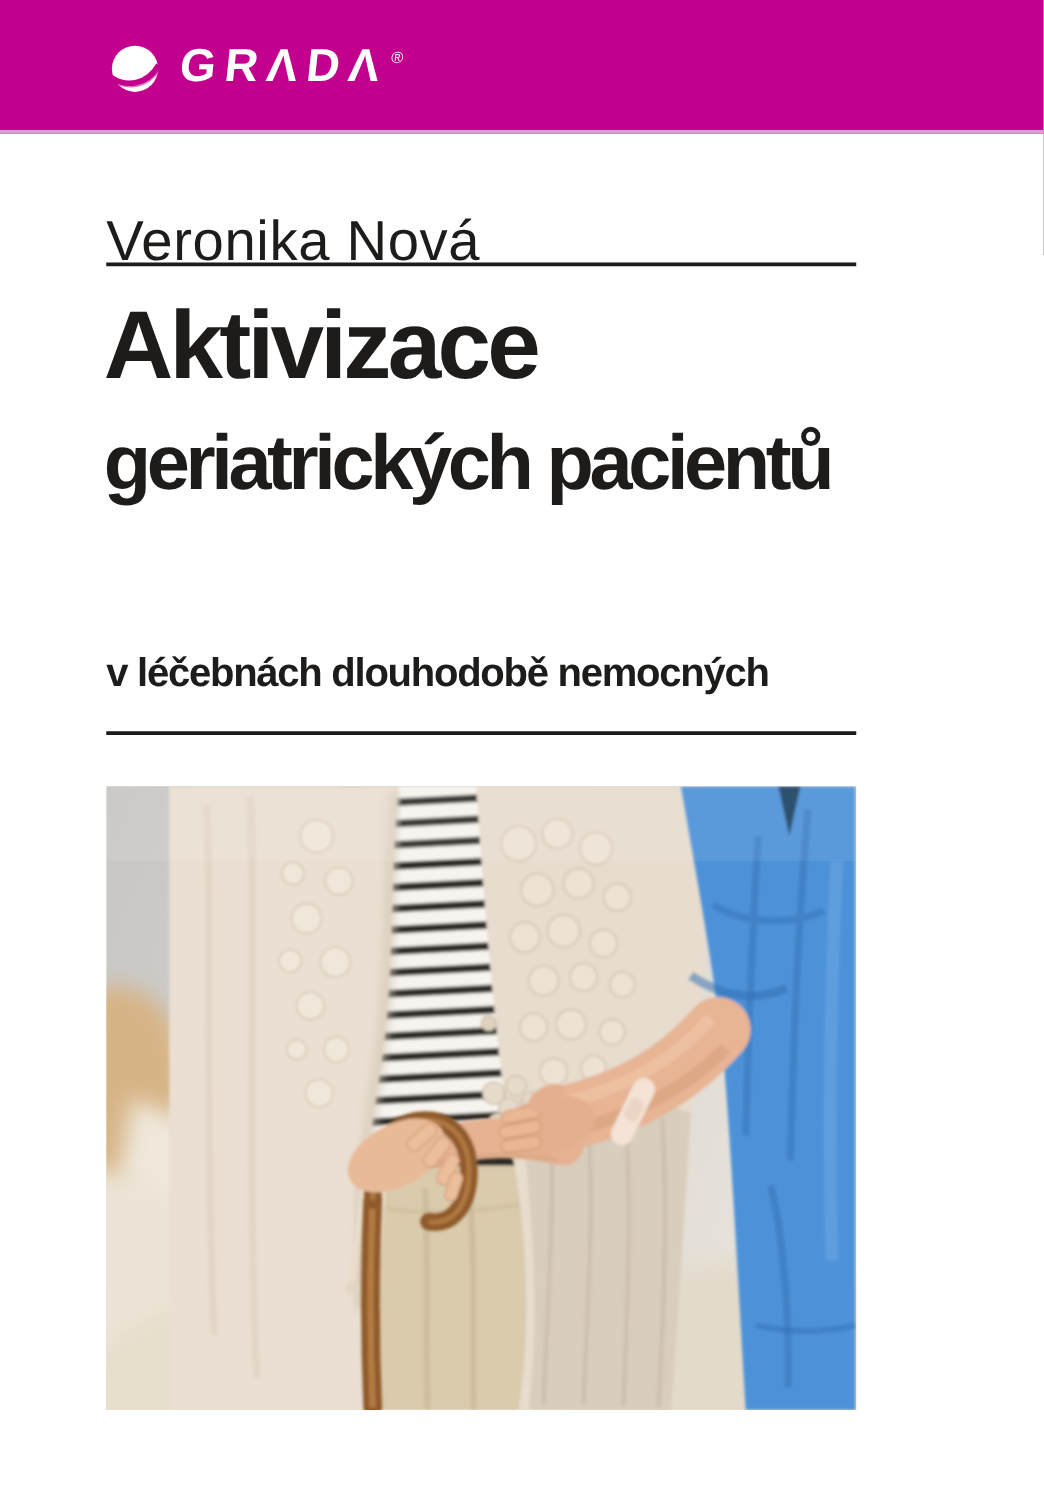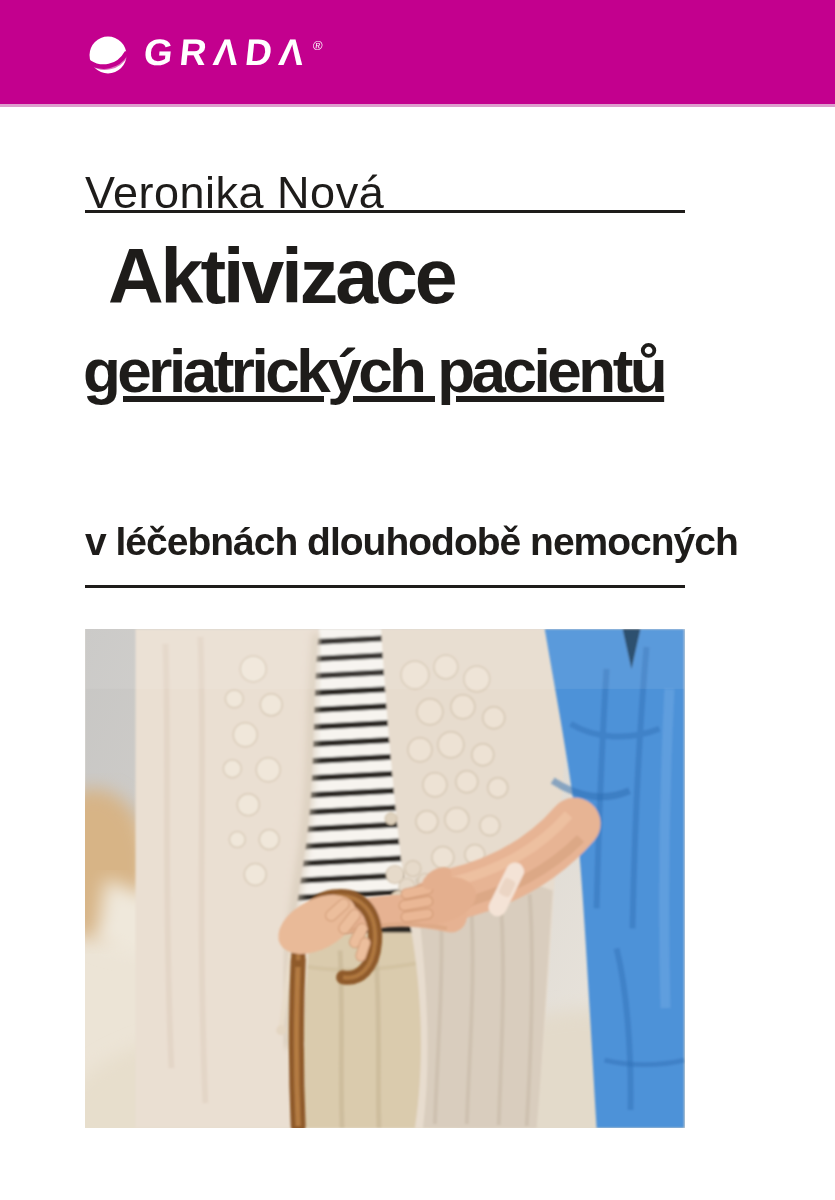--- a/index.html
+++ b/index.html
@@ -40,7 +40,7 @@
   .rule-bottom{top:585px;}
   .title-line1{
     position:absolute;left:83px;top:238px;font-size:77px;font-weight:700;
-    color:var(--ink);line-height:1;letter-spacing:-3px;margin-left:25px;
+    color:var(--ink);line-height:1;letter-spacing:-3px;
   }
   .title-line2{
     position:absolute;left:83px;top:340px;font-size:62px;font-weight:700;

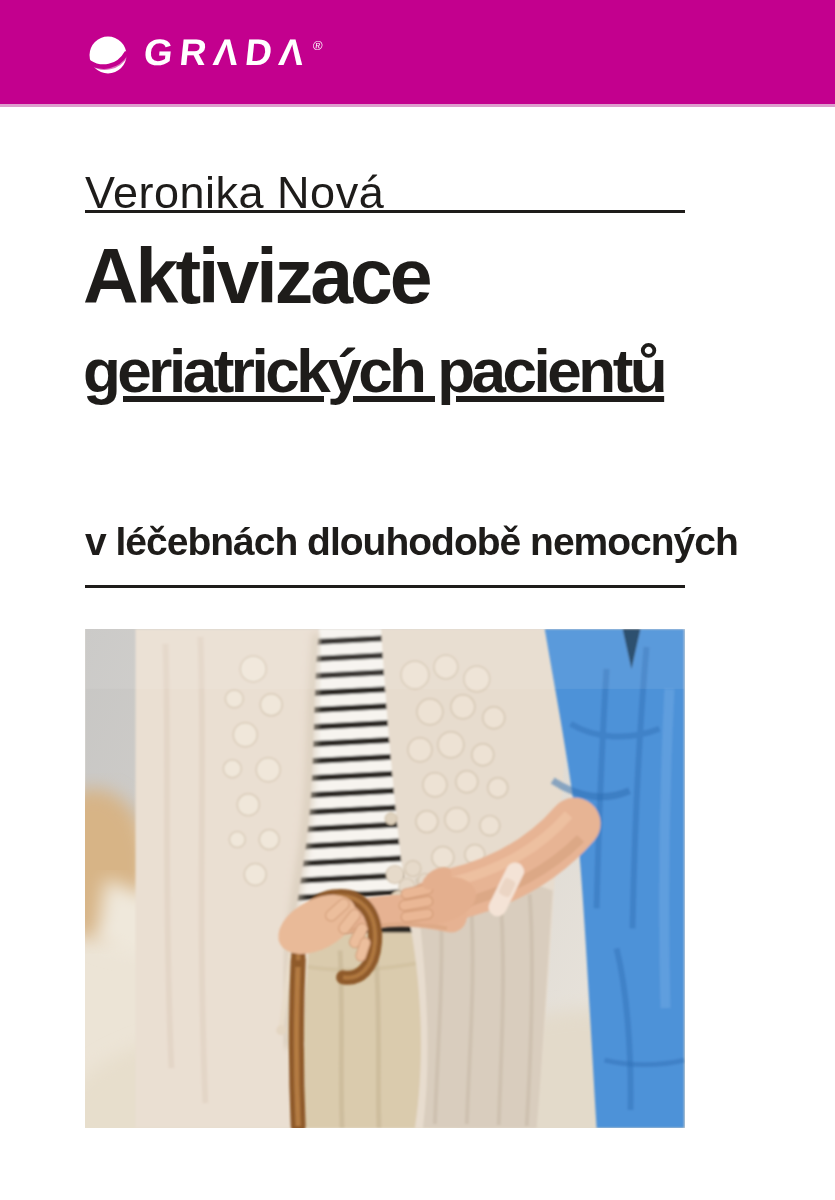--- a/index.html
+++ b/index.html
@@ -44,7 +44,7 @@
   }
   .title-line2{
     position:absolute;left:83px;top:340px;font-size:62px;font-weight:700;
-    color:var(--ink);line-height:1;letter-spacing:-3.5px;text-decoration:underline;
+    color:var(--ink);line-height:1;letter-spacing:-3.5px;
   }
   .subtitle{
     position:absolute;left:85px;top:522px;font-size:39px;font-weight:700;

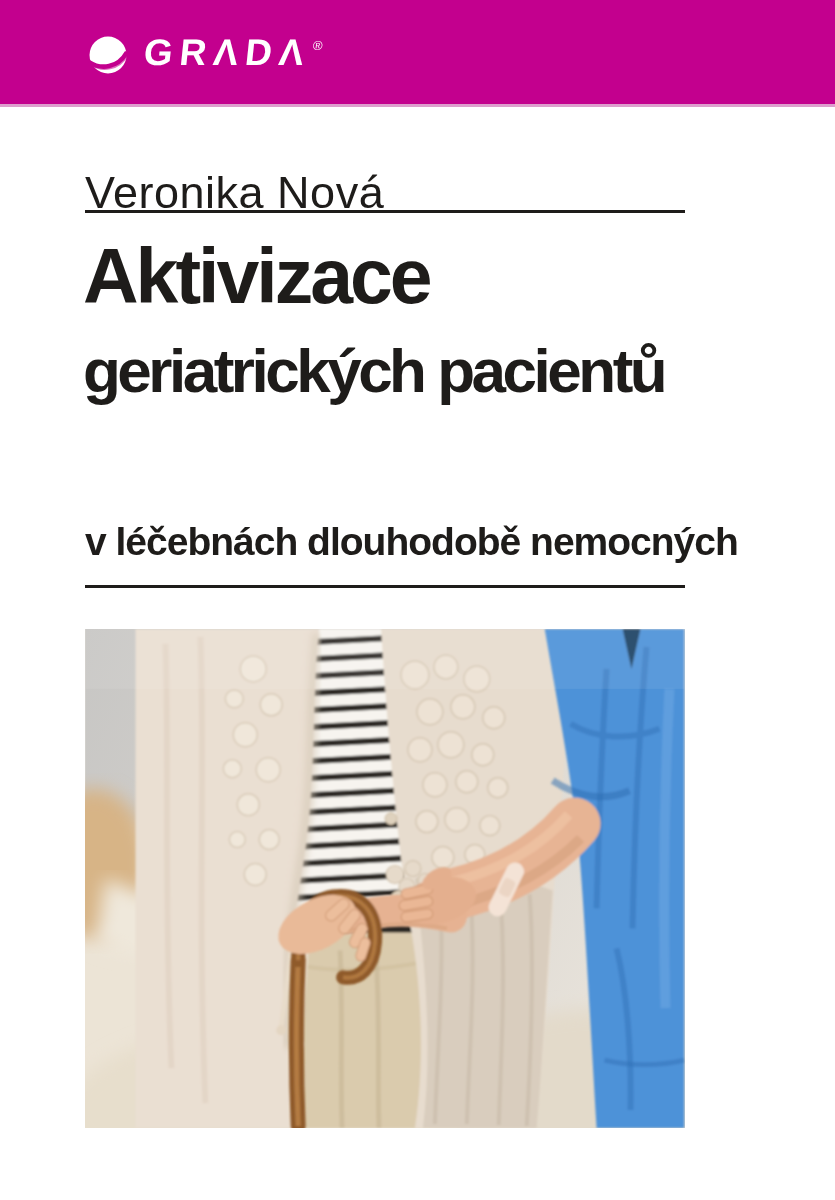--- a/index.html
+++ b/index.html
@@ -47,7 +47,7 @@
     color:var(--ink);line-height:1;letter-spacing:-3.5px;
   }
   .subtitle{
-    position:absolute;left:85px;top:522px;font-size:39px;font-weight:700;
+    position:absolute;left:85px;top:522px;font-size:32px;font-weight:700;
     color:var(--ink);line-height:1;letter-spacing:-1px;
   }
   .photo{

